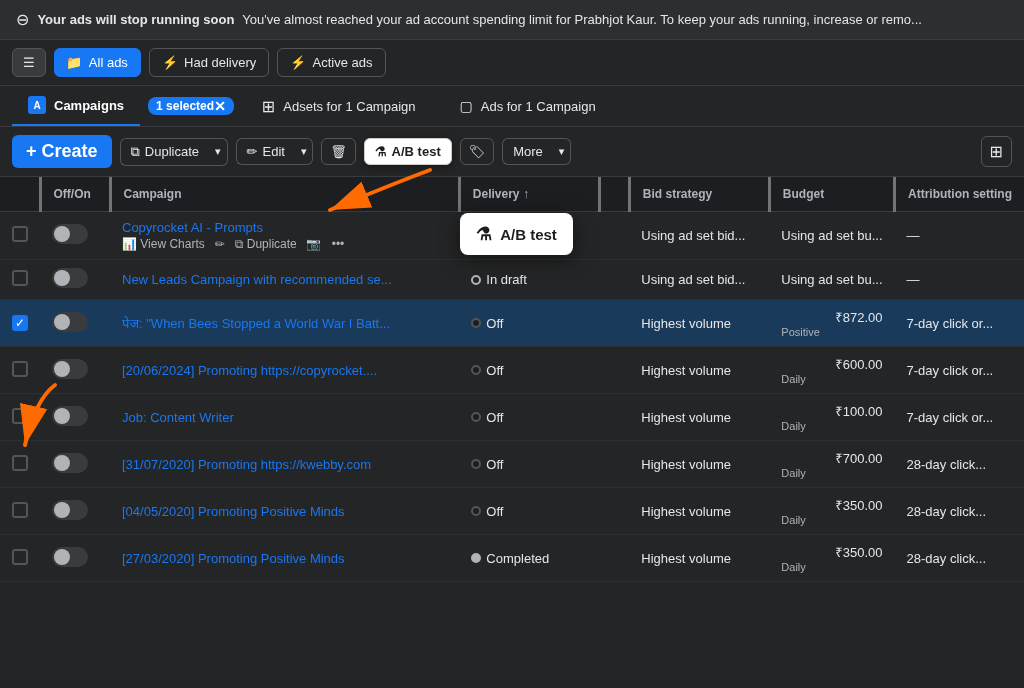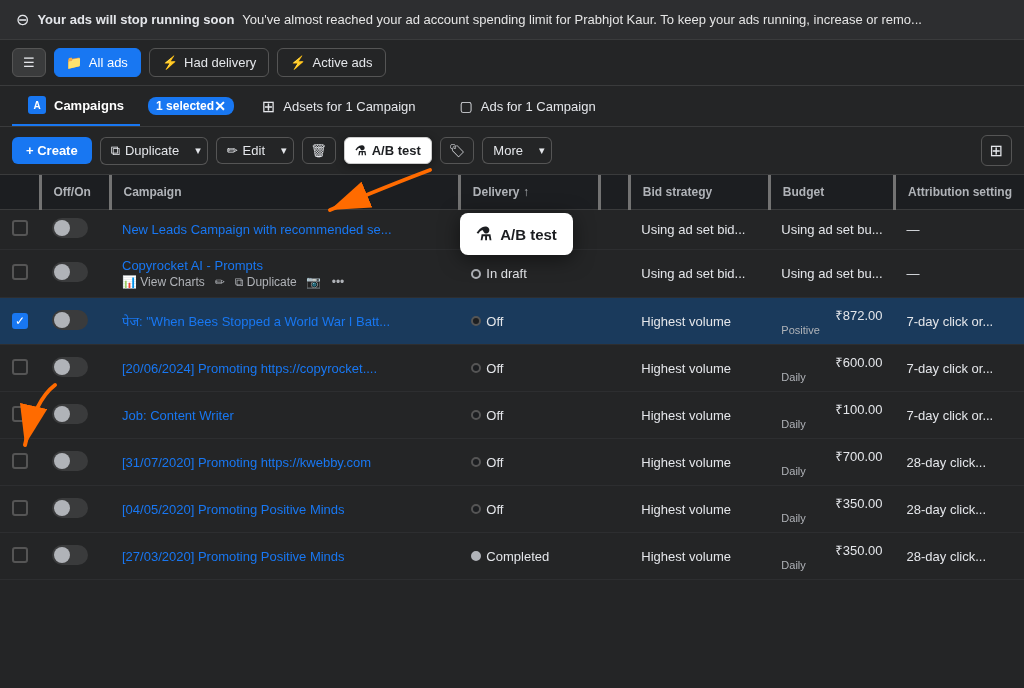--- a/index.html
+++ b/index.html
@@ -128,7 +128,7 @@
       border-radius: 6px;
       padding: 6px 14px;
       cursor: pointer;
-      font-size: 13px;
+      font-size: 18px;
       font-weight: 600;
       display: flex;
       align-items: center;

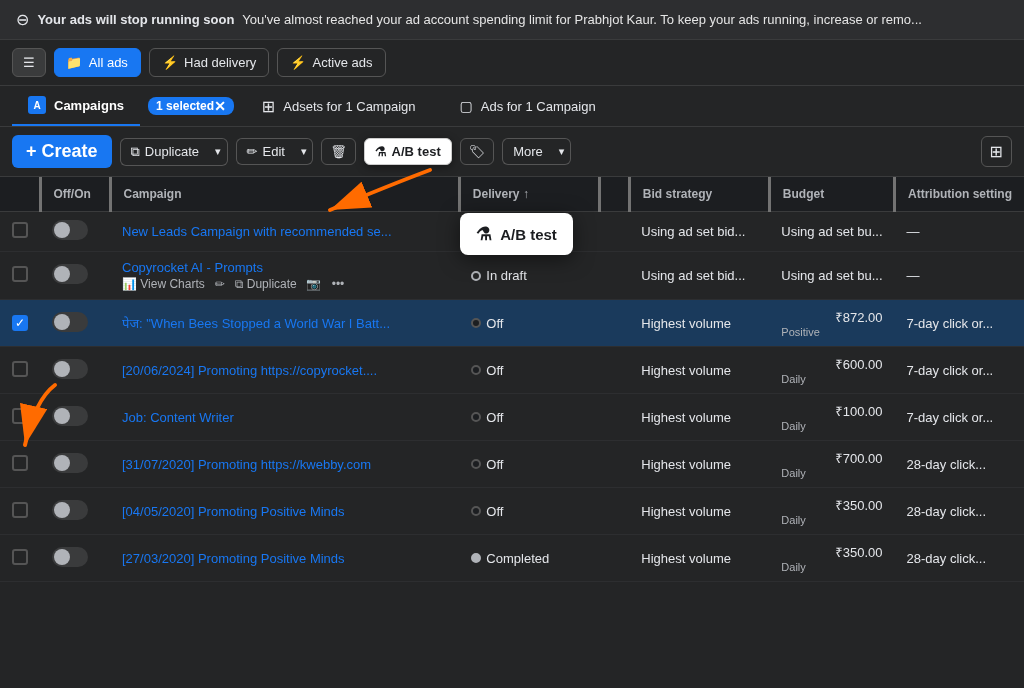--- a/index.html
+++ b/index.html
@@ -461,28 +461,6 @@
             <div class="toggle-btn"></div>
           </td>
           <td>
-            <div class="campaign-name">New Leads Campaign with recommended se...</div>
-          </td>
-          <td>
-            <div class="status-badge">
-              <span class="status-circle draft"></span>
-              <span>In draft</span>
-            </div>
-          </td>
-          <td></td>
-          <td>Using ad set bid...</td>
-          <td>Using ad set bu...</td>
-          <td>—</td>
-        </tr>
-
-        <tr>
-          <td class="checkbox-cell">
-            <div class="checkbox"></div>
-          </td>
-          <td>
-            <div class="toggle-btn"></div>
-          </td>
-          <td>
             <div class="campaign-name">Copyrocket AI - Prompts</div>
             <div class="sub-actions">
               <span>📊 View Charts</span>
@@ -491,6 +469,28 @@
               <span>📷</span>
               <span>•••</span>
             </div>
+          </td>
+          <td>
+            <div class="status-badge">
+              <span class="status-circle draft"></span>
+              <span>In draft</span>
+            </div>
+          </td>
+          <td></td>
+          <td>Using ad set bid...</td>
+          <td>Using ad set bu...</td>
+          <td>—</td>
+        </tr>
+
+        <tr>
+          <td class="checkbox-cell">
+            <div class="checkbox"></div>
+          </td>
+          <td>
+            <div class="toggle-btn"></div>
+          </td>
+          <td>
+            <div class="campaign-name">New Leads Campaign with recommended se...</div>
           </td>
           <td>
             <div class="status-badge">

